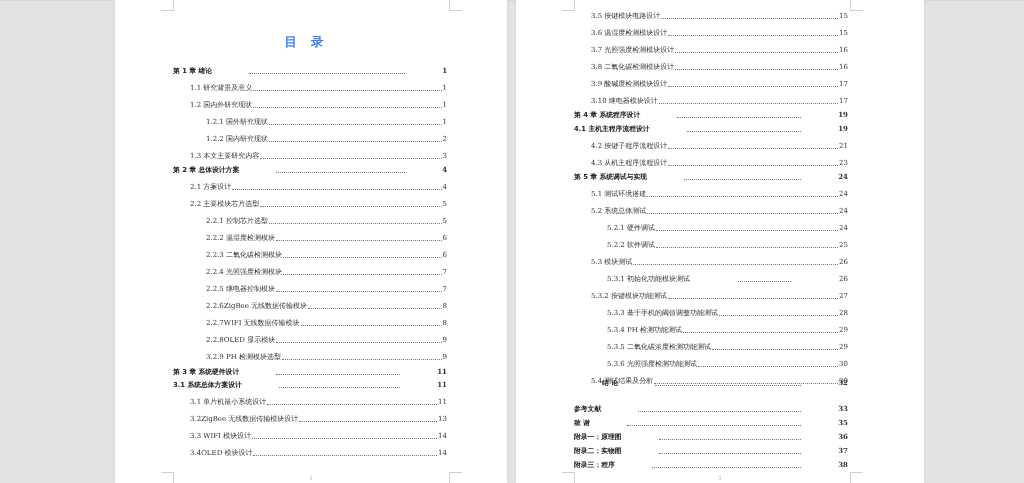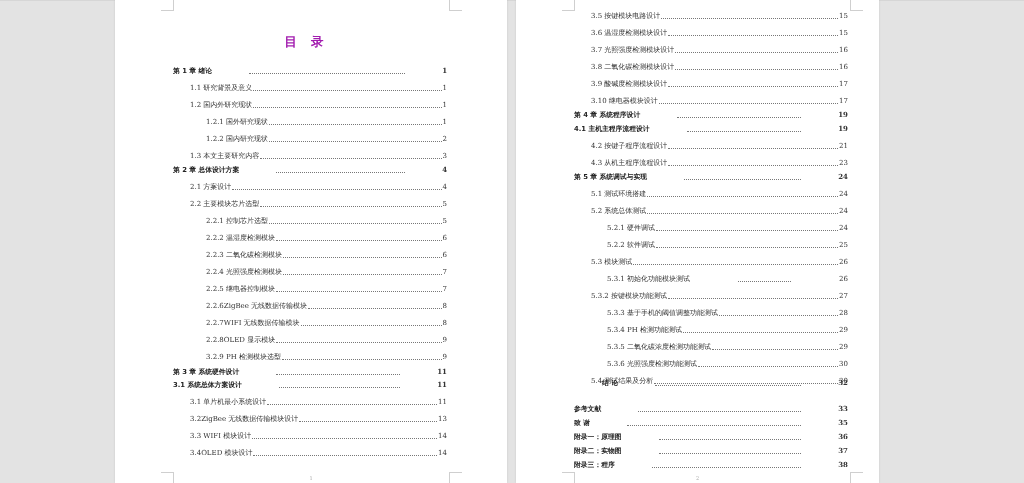--- a/index.html
+++ b/index.html
@@ -15,7 +15,7 @@
       box-shadow: 0 0 2px rgba(0,0,0,0.12);
     }
     #page1 { left: 115px; width: 392px; }
-    #page2 { left: 516px; width: 363px; }
+    #page2 { left: 516px; width: 408px; }
     .corner { position: absolute; width: 12px; height: 10px; border-color: #cfcfcf; border-style: solid; border-width: 0; }
     .c-tl { border-right-width: 1px; border-bottom-width: 1px; }
     .c-tr { border-left-width: 1px; border-bottom-width: 1px; }

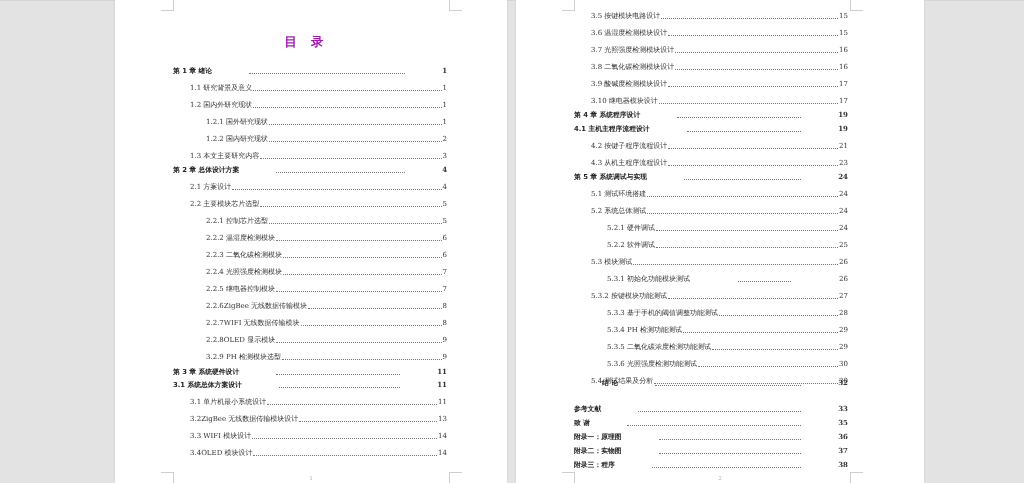--- a/index.html
+++ b/index.html
@@ -24,7 +24,7 @@
     .toc-title {
       position: absolute; left: 0; width: 100%; top: 34px; text-align: center;
       font-family: "DejaVu Sans", "Liberation Sans", sans-serif;
-      font-weight: bold; font-size: 12.5px; letter-spacing: 14px; color: #a21caf;
+      font-weight: bold; font-size: 12.5px; letter-spacing: 14px; color: #3b82f6;
     }
     .toc { position: absolute; left: 58px; width: 274px; margin: 0; padding: 0; list-style: none; }
     .toc li {

